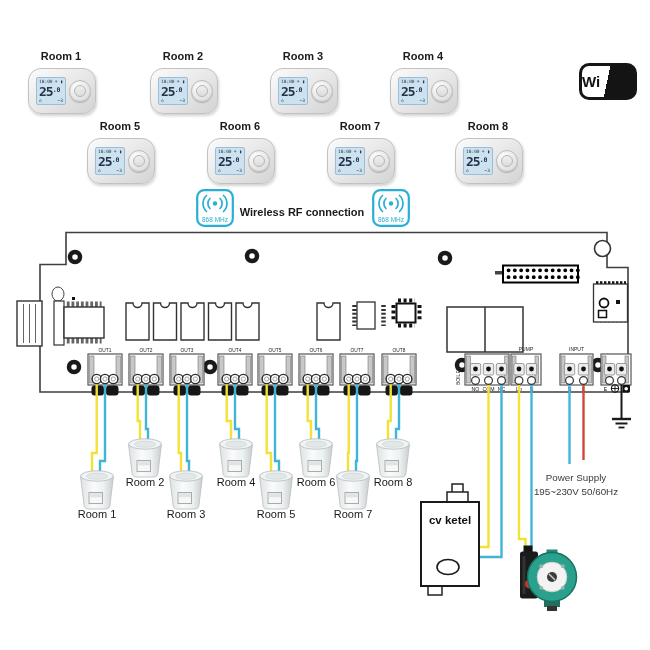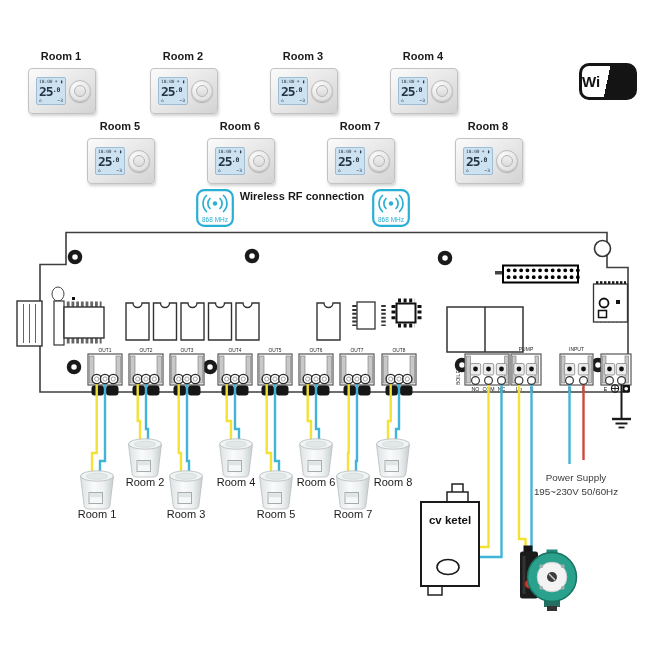--- a/index.html
+++ b/index.html
@@ -10,7 +10,7 @@
   
   .tstat{position:absolute;width:66px;text-align:center;}
   .tstat-label{font-size:11px;font-weight:bold;color:#1a1a1a;height:13px;margin-bottom:5px;white-space:nowrap;}
-  .tstat-body{position:relative;width:66px;height:44px;border-radius:4px;
+  .tstat-body{position:relative;width:66px;height:44px;border-radius:13px;
     background:linear-gradient(145deg,#fbfbfb,#e6e6e6 55%,#d3d3d3);
     border:1px solid #c2c2c2;box-shadow:1px 2px 3px rgba(0,0,0,.18);}
   .tstat-lcd{position:absolute;left:7px;top:8px;width:30px;height:28px;

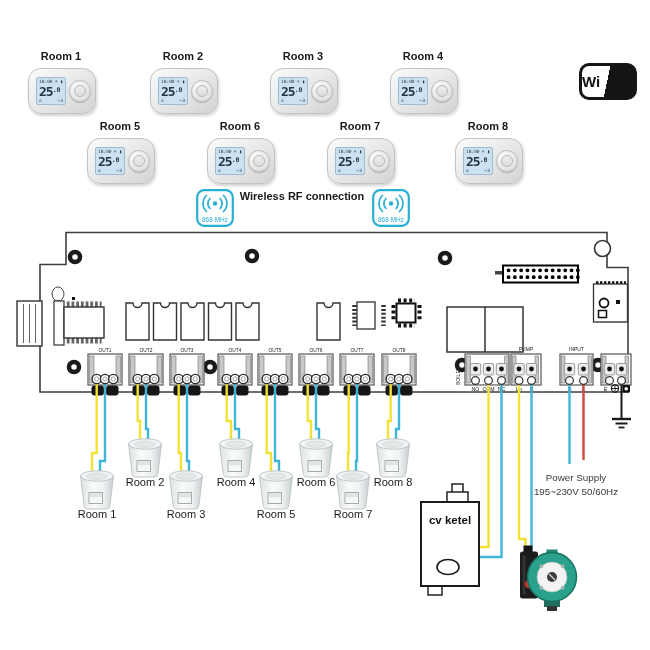--- a/index.html
+++ b/index.html
@@ -34,7 +34,7 @@
   .wifi .fi{color:#fff;margin-left:41px;}
   
   .rf-icon{position:absolute;width:38px;height:38px;}
-  .rf-title{position:absolute;left:236px;top:190px;width:132px;text-align:center;
+  .rf-title{position:absolute;left:236px;top:206px;width:132px;text-align:center;
     font-size:11px;font-weight:bold;color:#1a1a1a;white-space:nowrap;}
   
   .diagram{position:absolute;left:0;top:0;}

